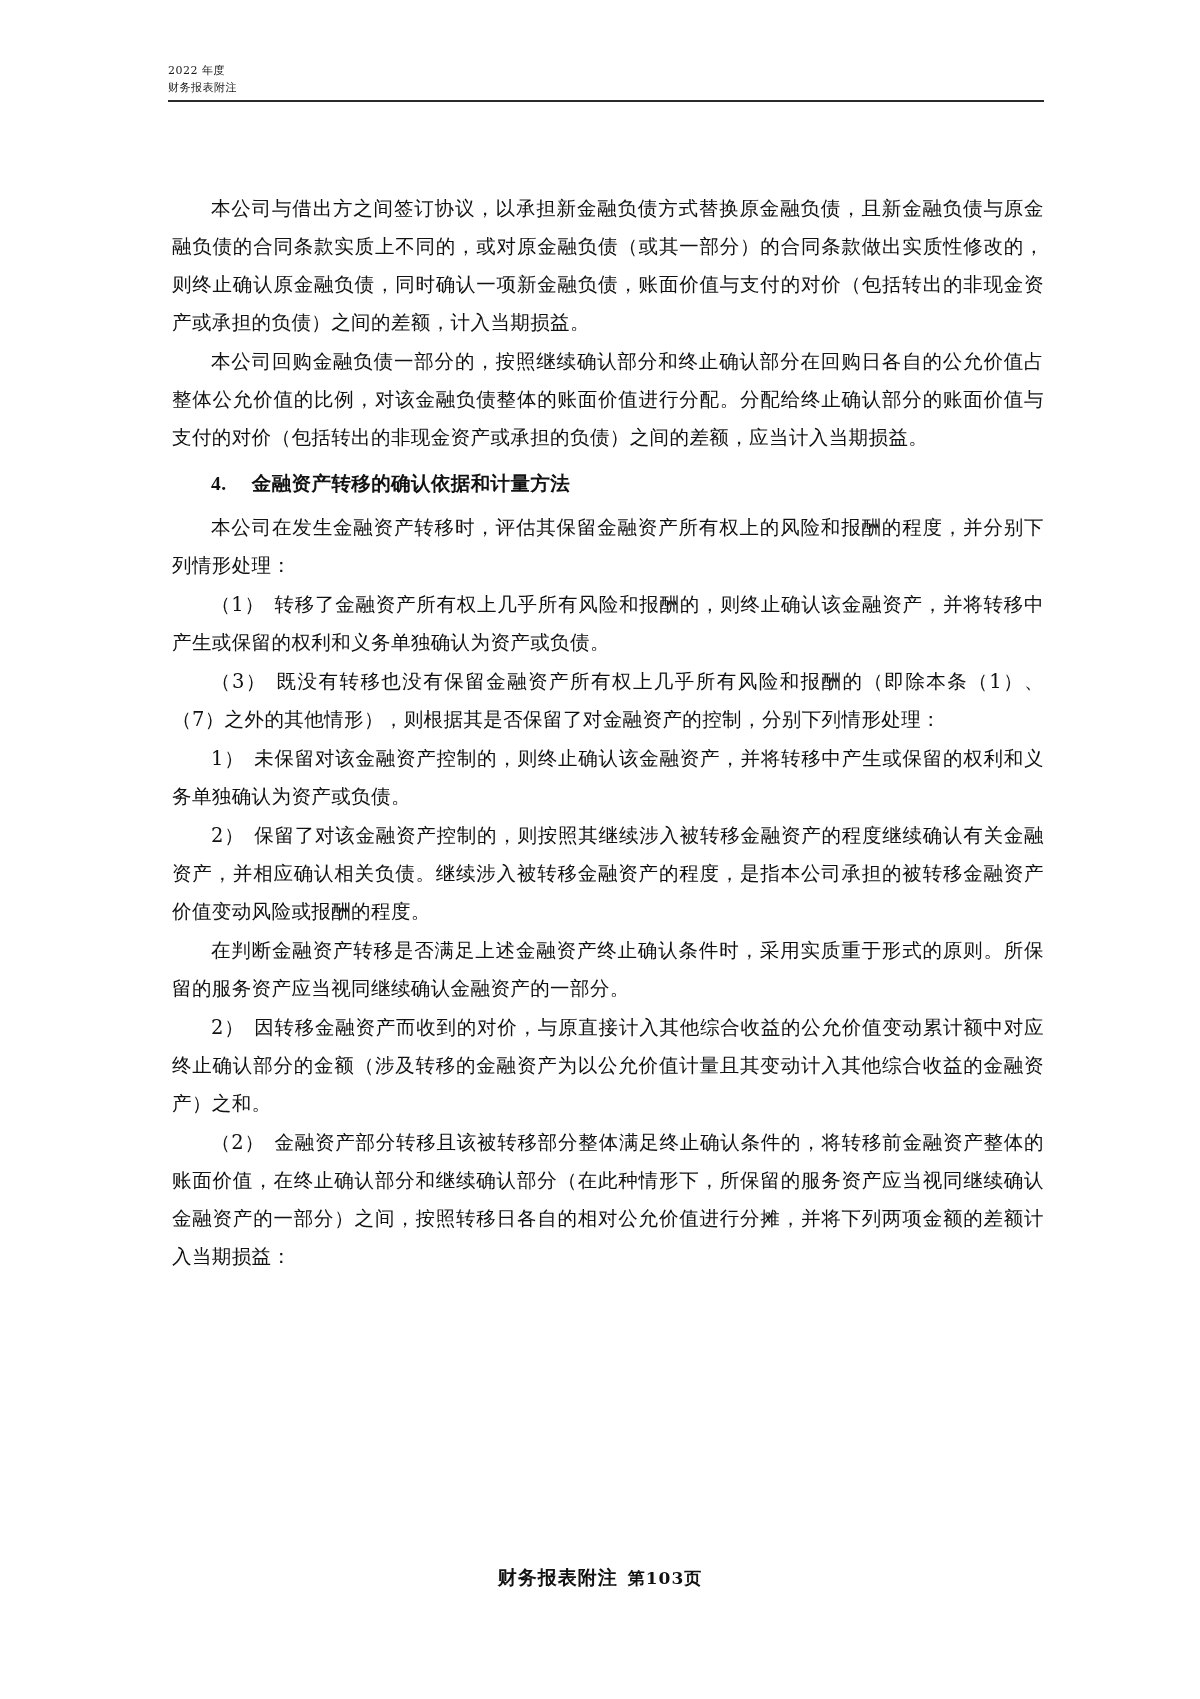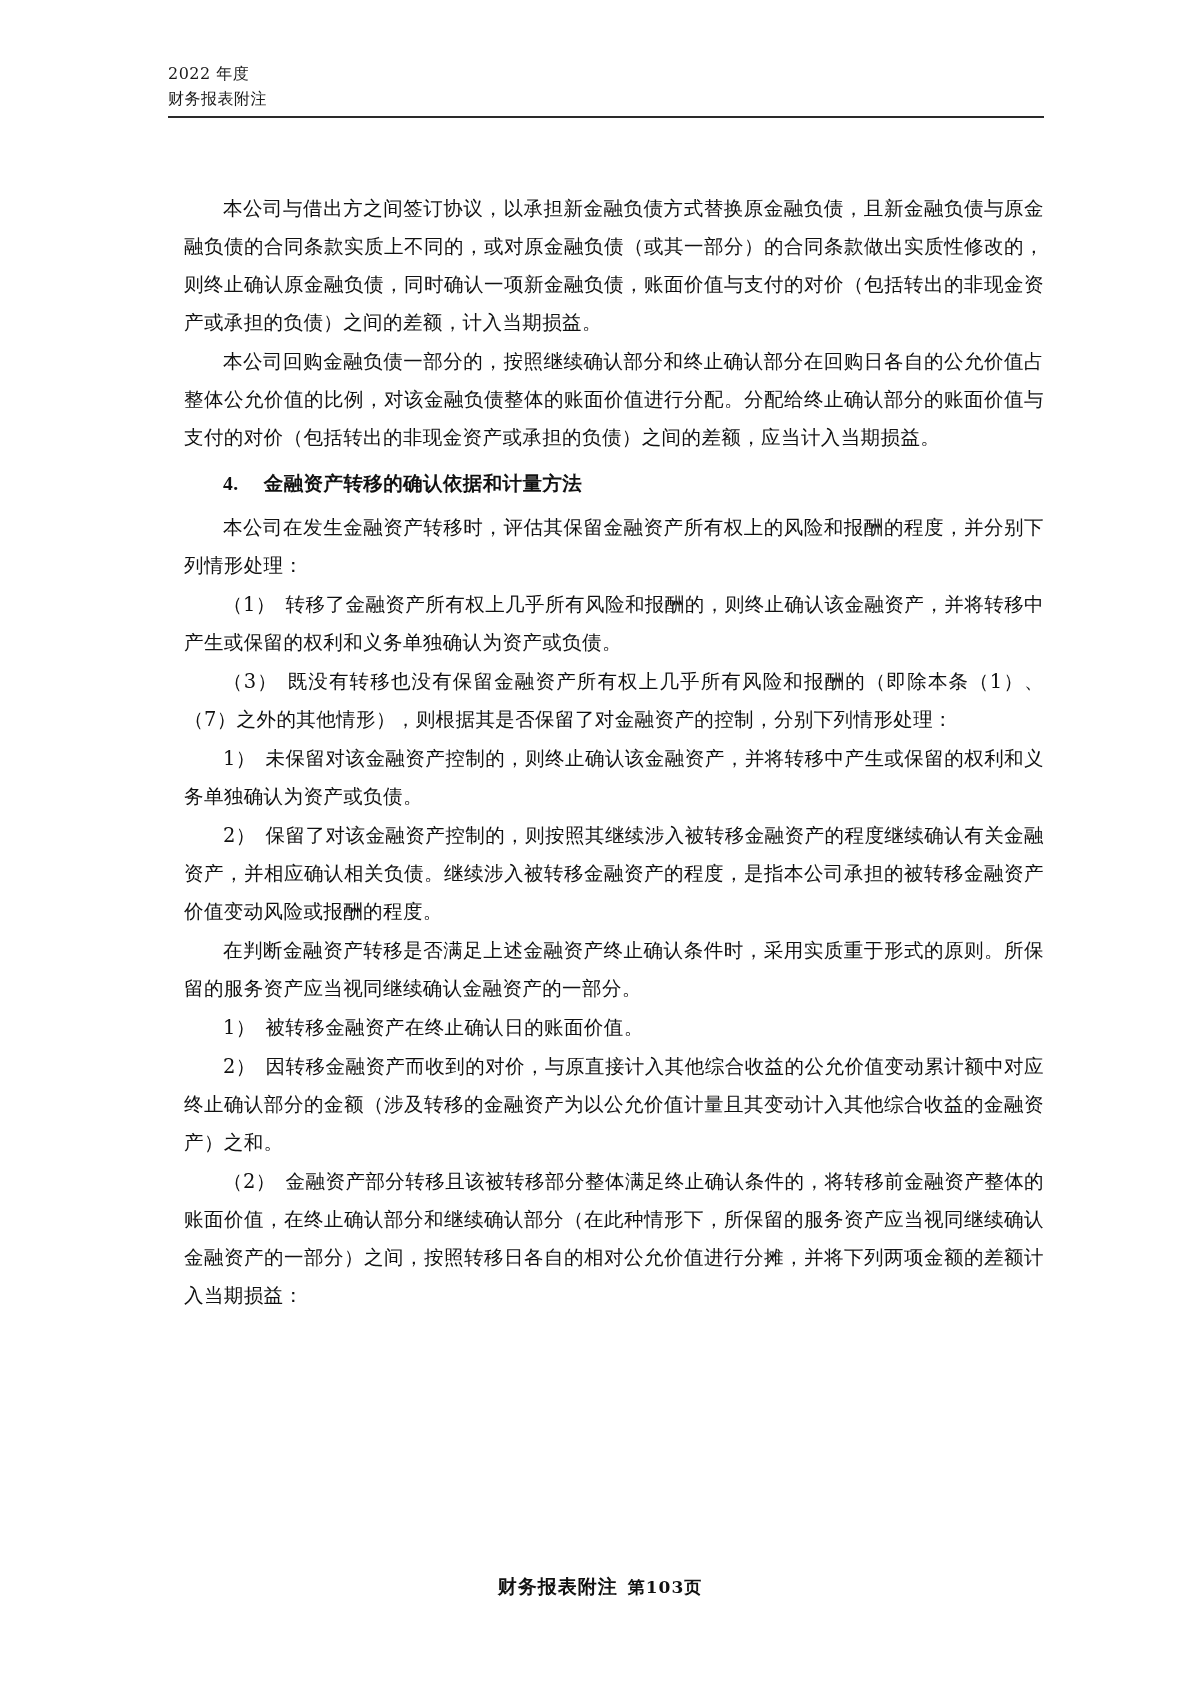--- a/index.html
+++ b/index.html
@@ -27,7 +27,7 @@
     width: 876px;
   }
   .header-lines {
-    font-size: 16px;
+    font-size: 11px;
     line-height: 1.55;
     letter-spacing: 0.5px;
     color: #1a1a1a;

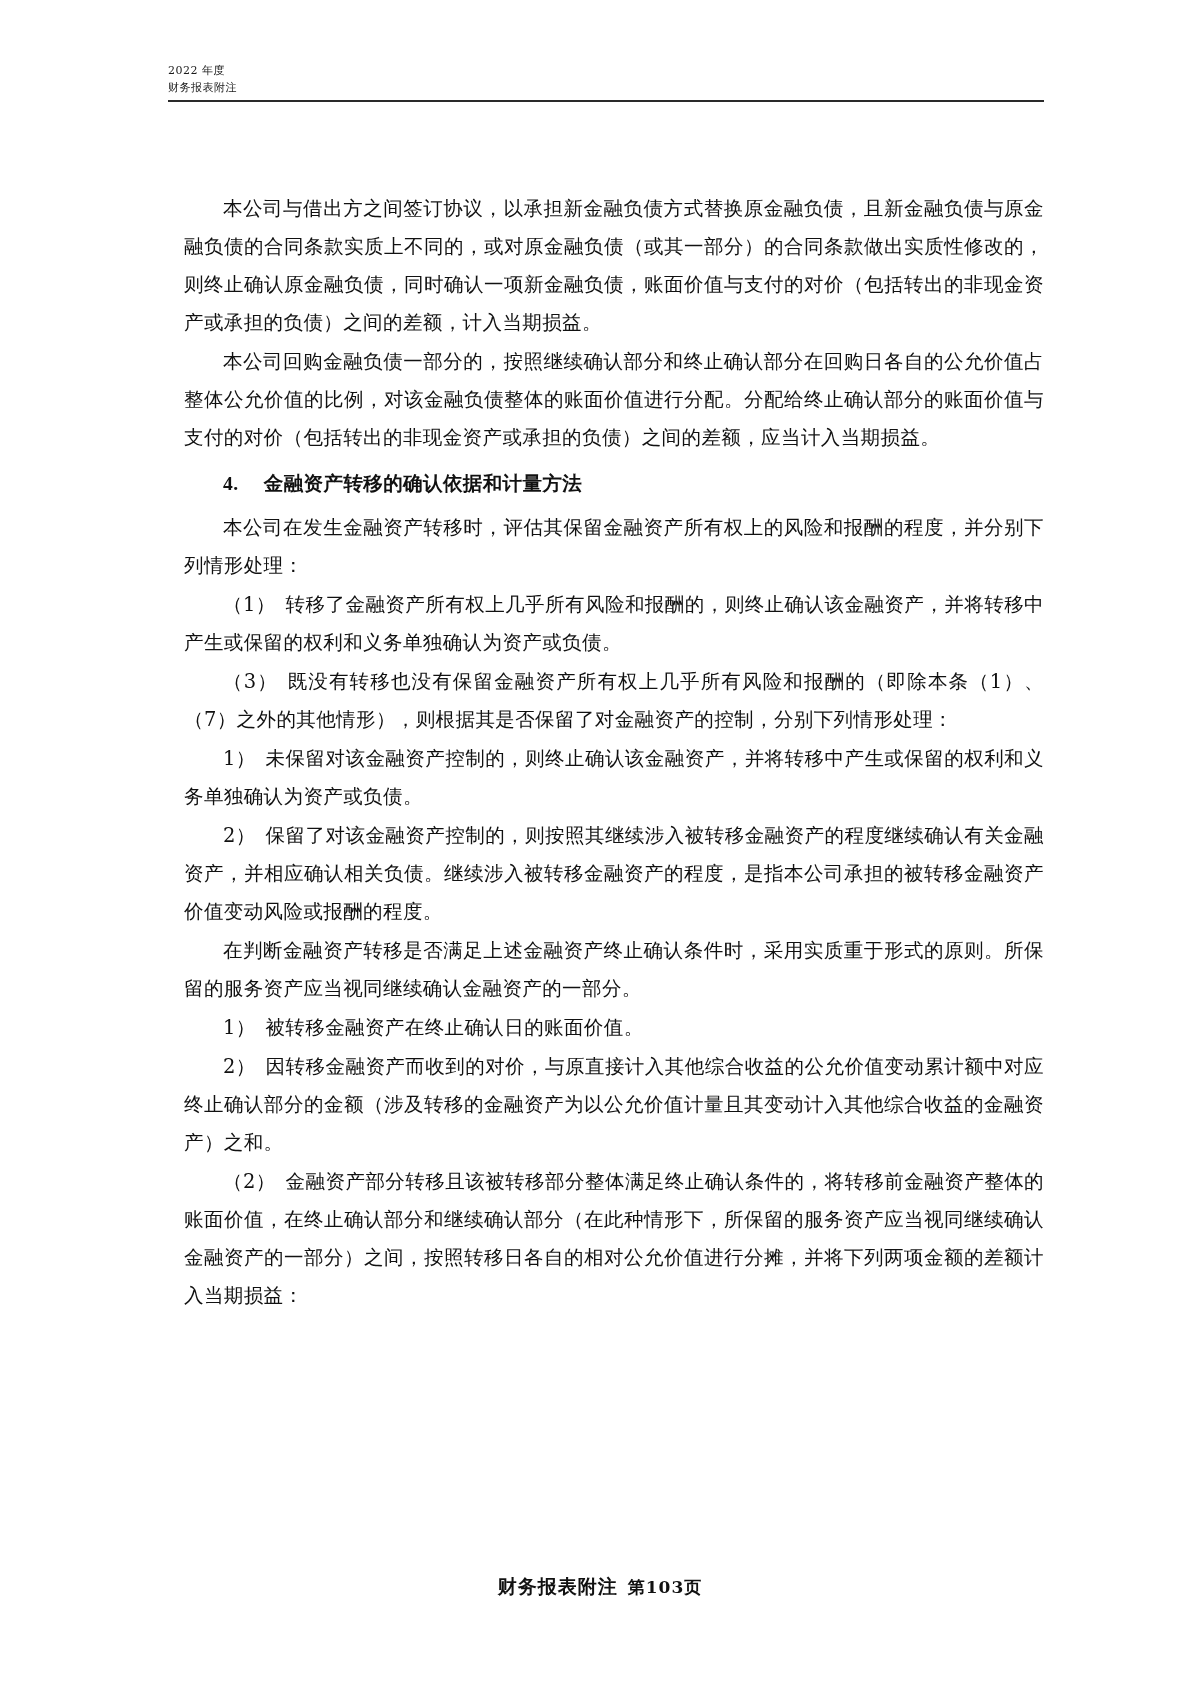--- a/index.html
+++ b/index.html
@@ -44,7 +44,7 @@
     width: 876px;
   }
   p {
-    margin: 0 0 1px 16px;
+    margin: 0 0 1px 4px;
     font-size: 19.5px;
     line-height: 1.95;
     text-align: justify;

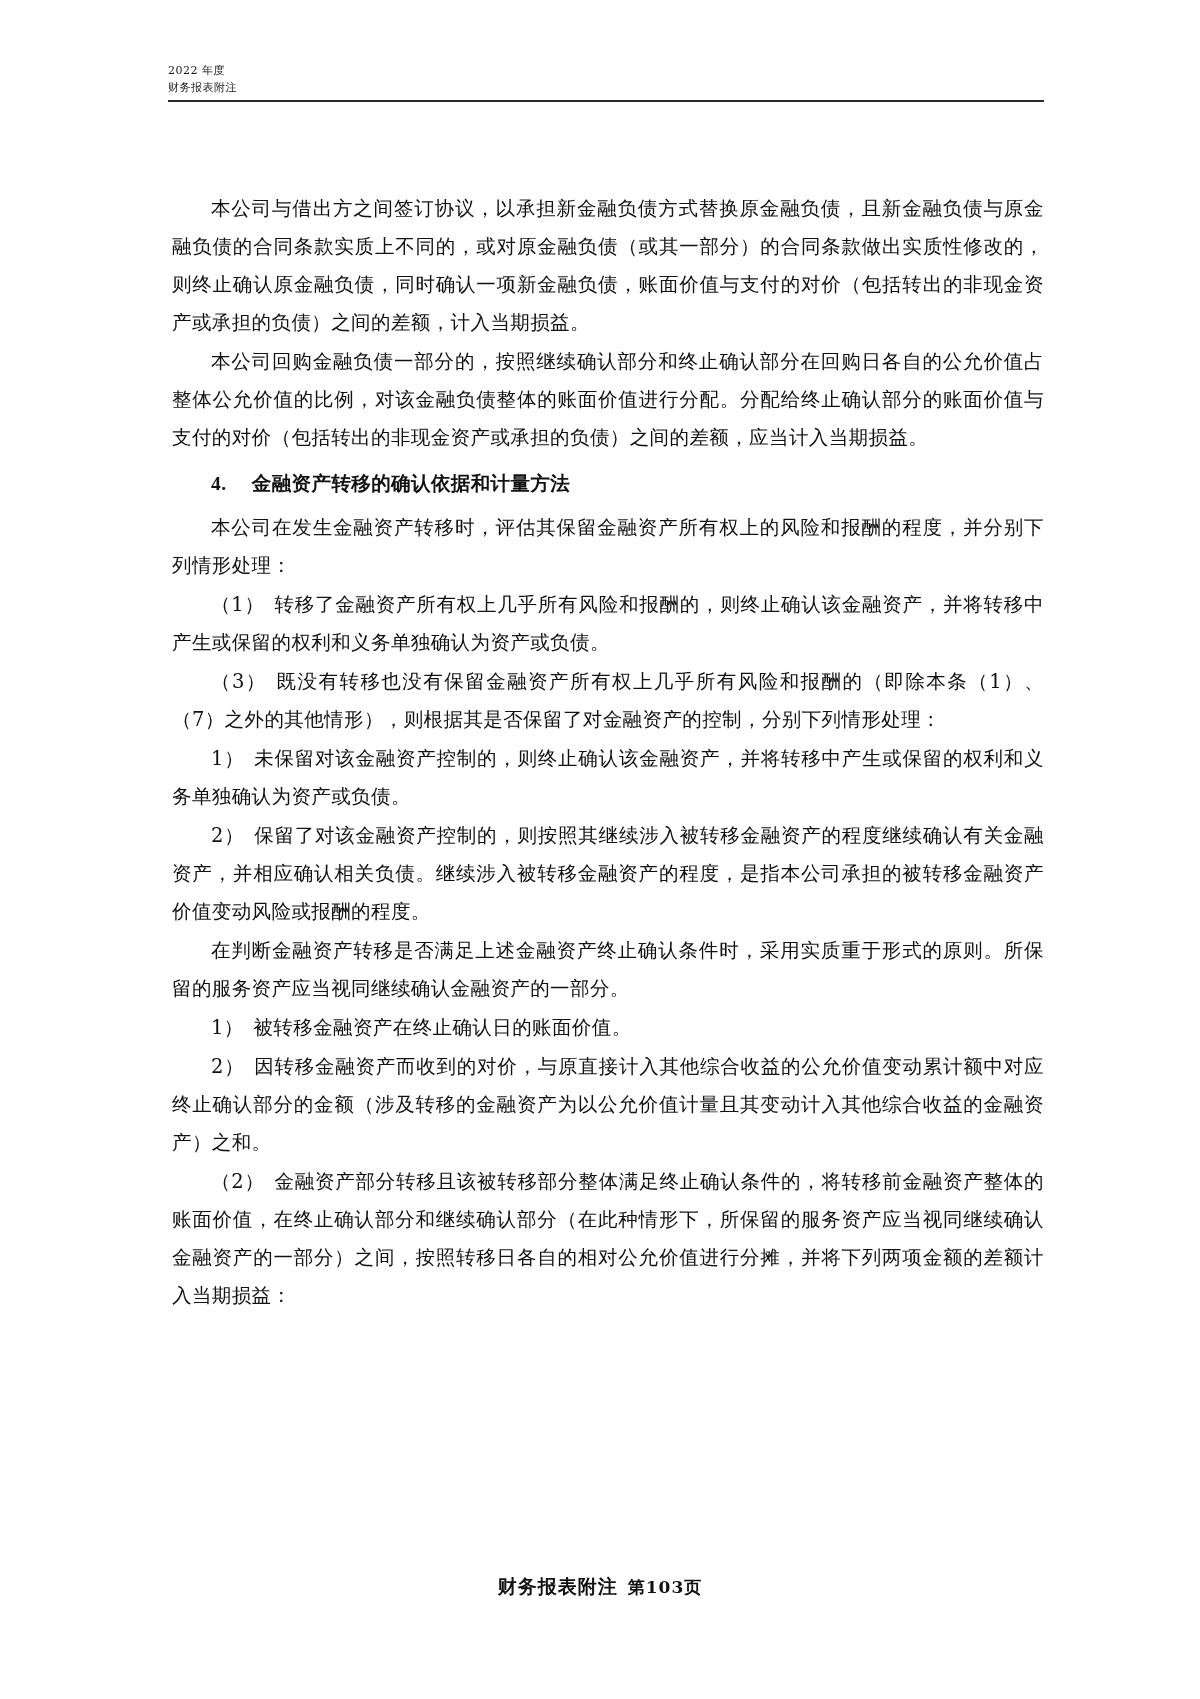--- a/index.html
+++ b/index.html
@@ -128,9 +128,6 @@
     <p class="indent2">在判断金融资产转移是否满足上述金融资产终止确认条件时，采用实质重于形式的原则。所保留的服务资产应当视同继续确认金融资产的一部分。</p>
 
 
-    <p class="indent2">
-      <span class="item-label">1）</span><span>被转移金融资产在终止确认日的账面价值。</span>
-    </p>
 
     <p class="indent2">
       <span class="item-label">2）</span><span>因转移金融资产而收到的对价，与原直接计入其他综合收益的公允价值变动累计额中对应终止确认部分的金额（涉及转移的金融资产为以公允价值计量且其变动计入其他综合收益的金融资产）之和。</span>

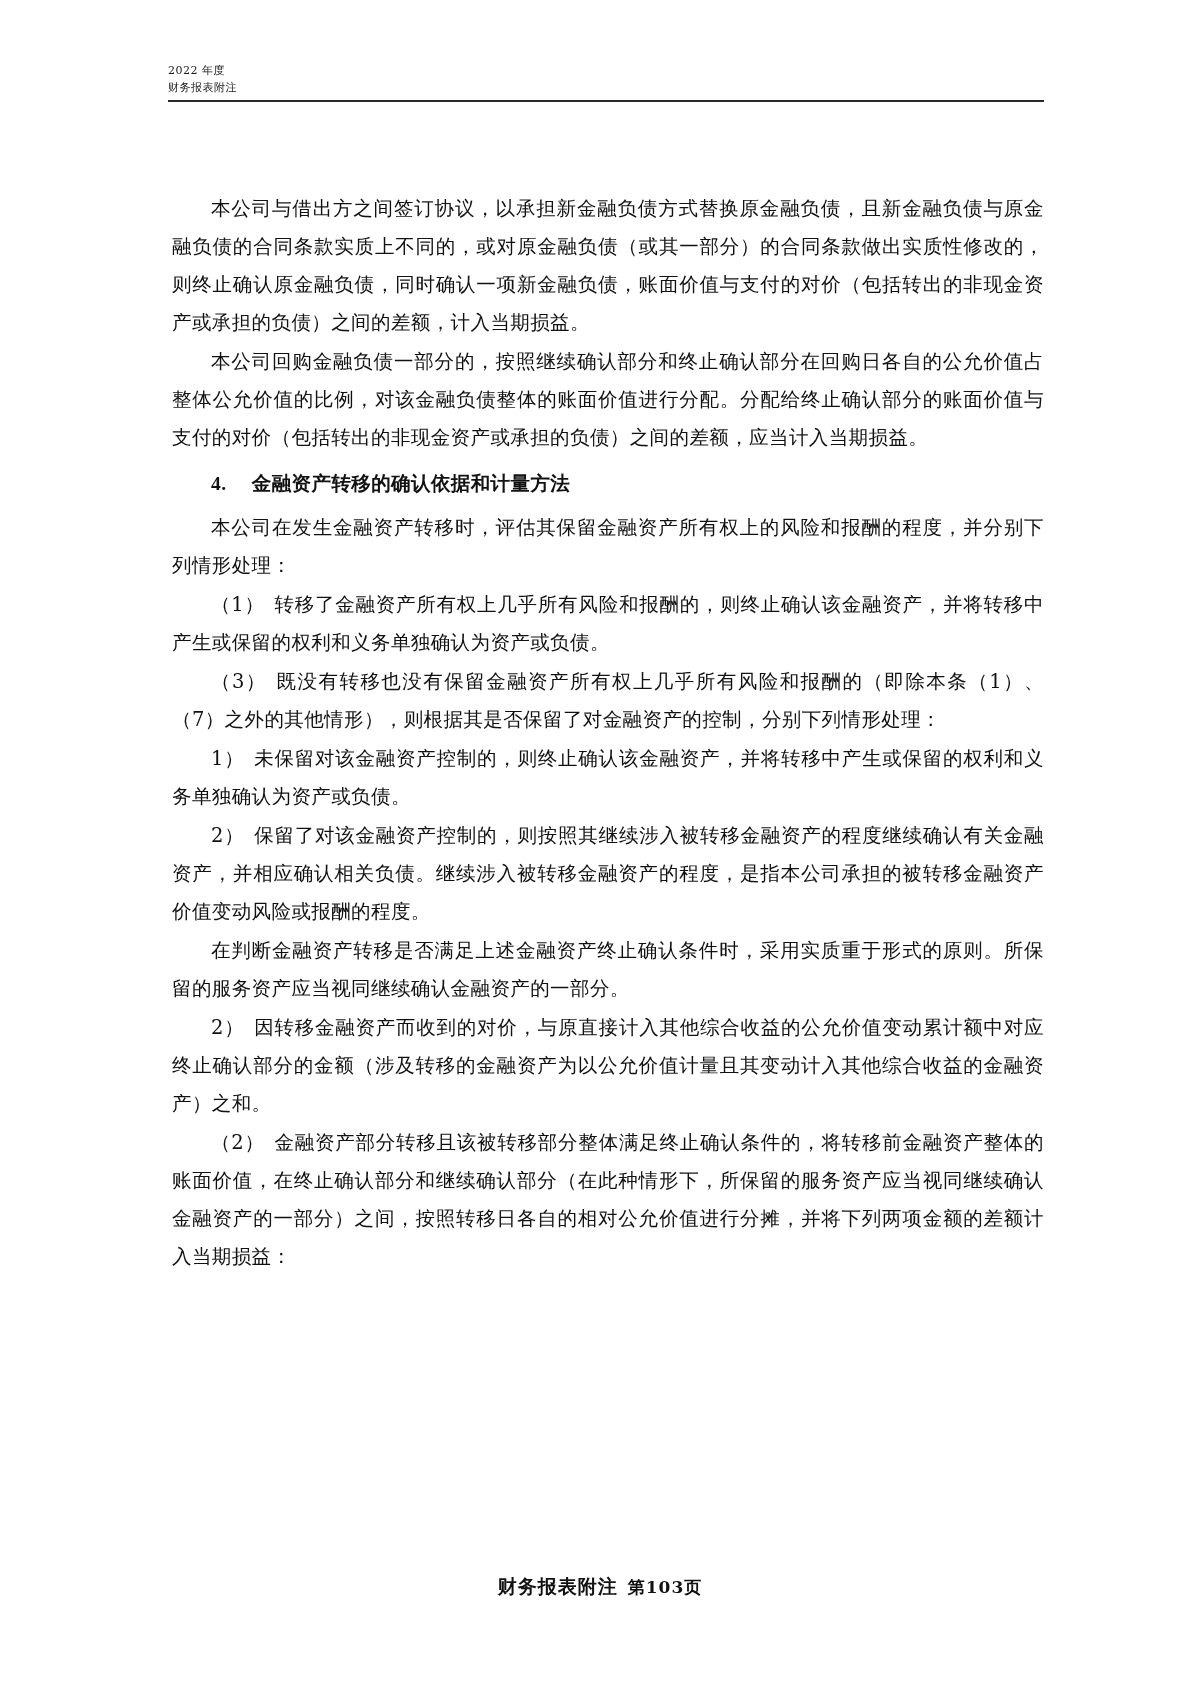--- a/index.html
+++ b/index.html
@@ -70,7 +70,7 @@
   }
   .footer {
     position: absolute;
-    bottom: 99px;
+    bottom: 108px;
     left: 0;
     width: 1200px;
     text-align: center;

